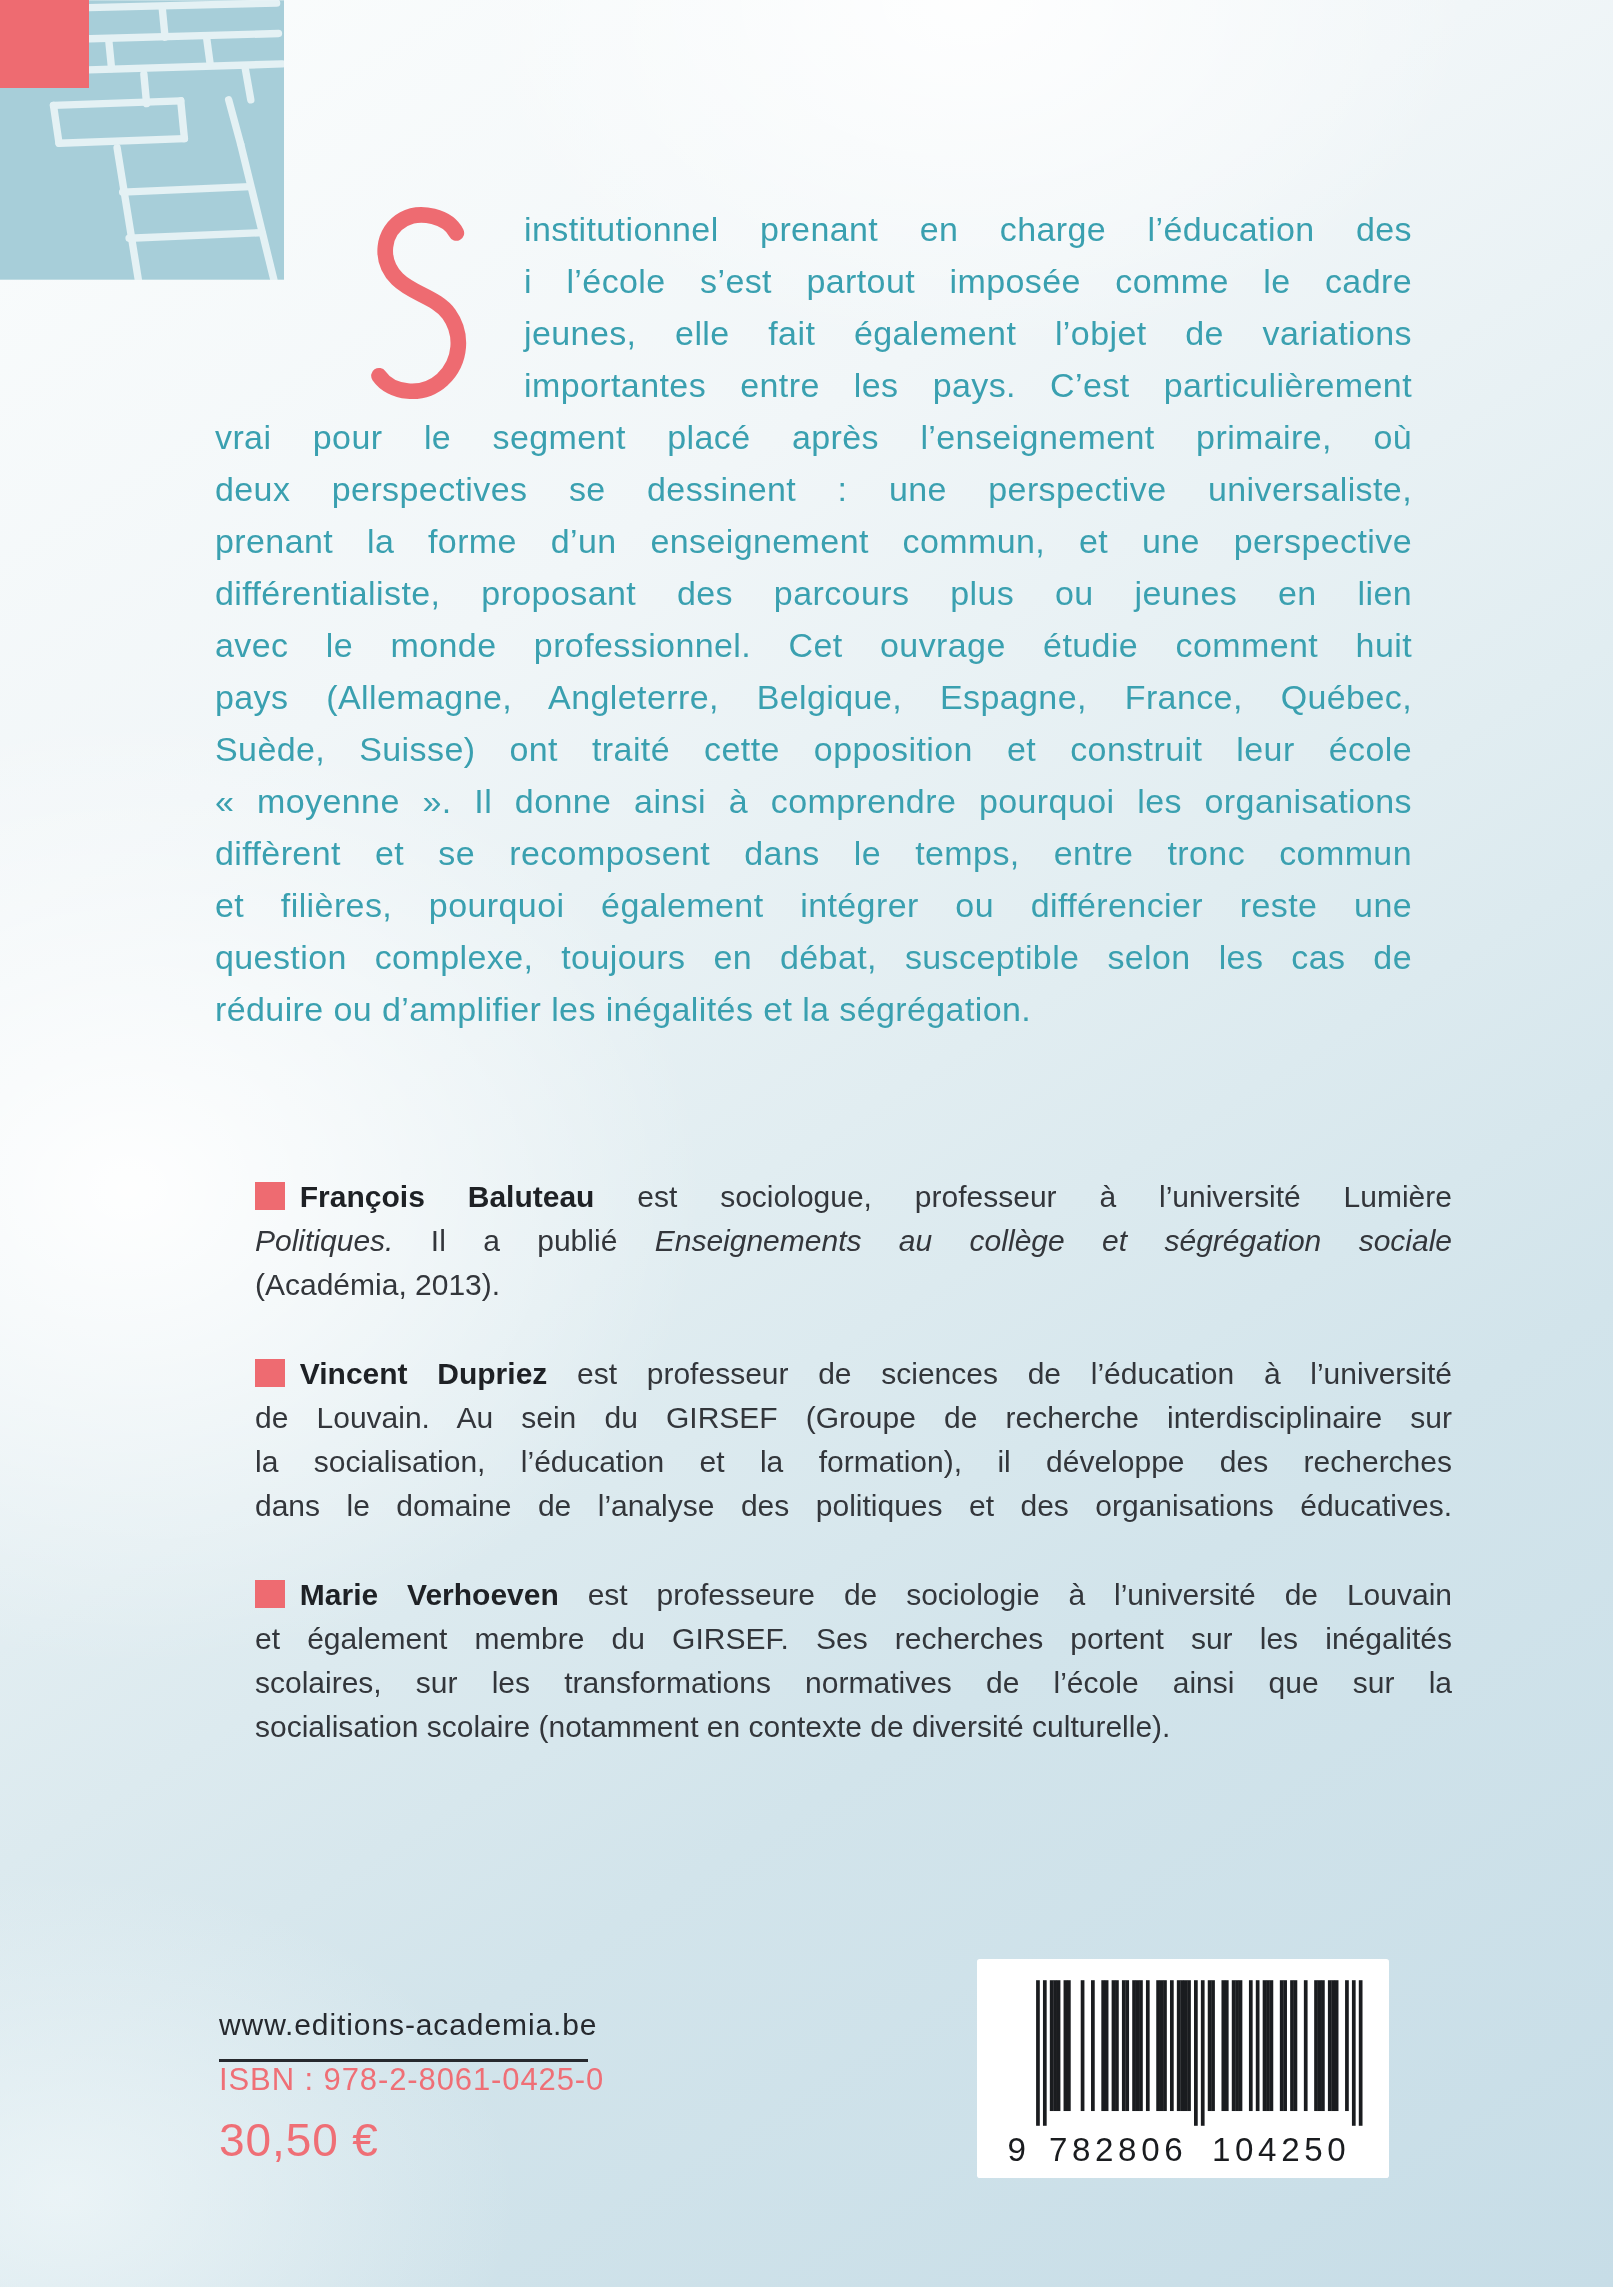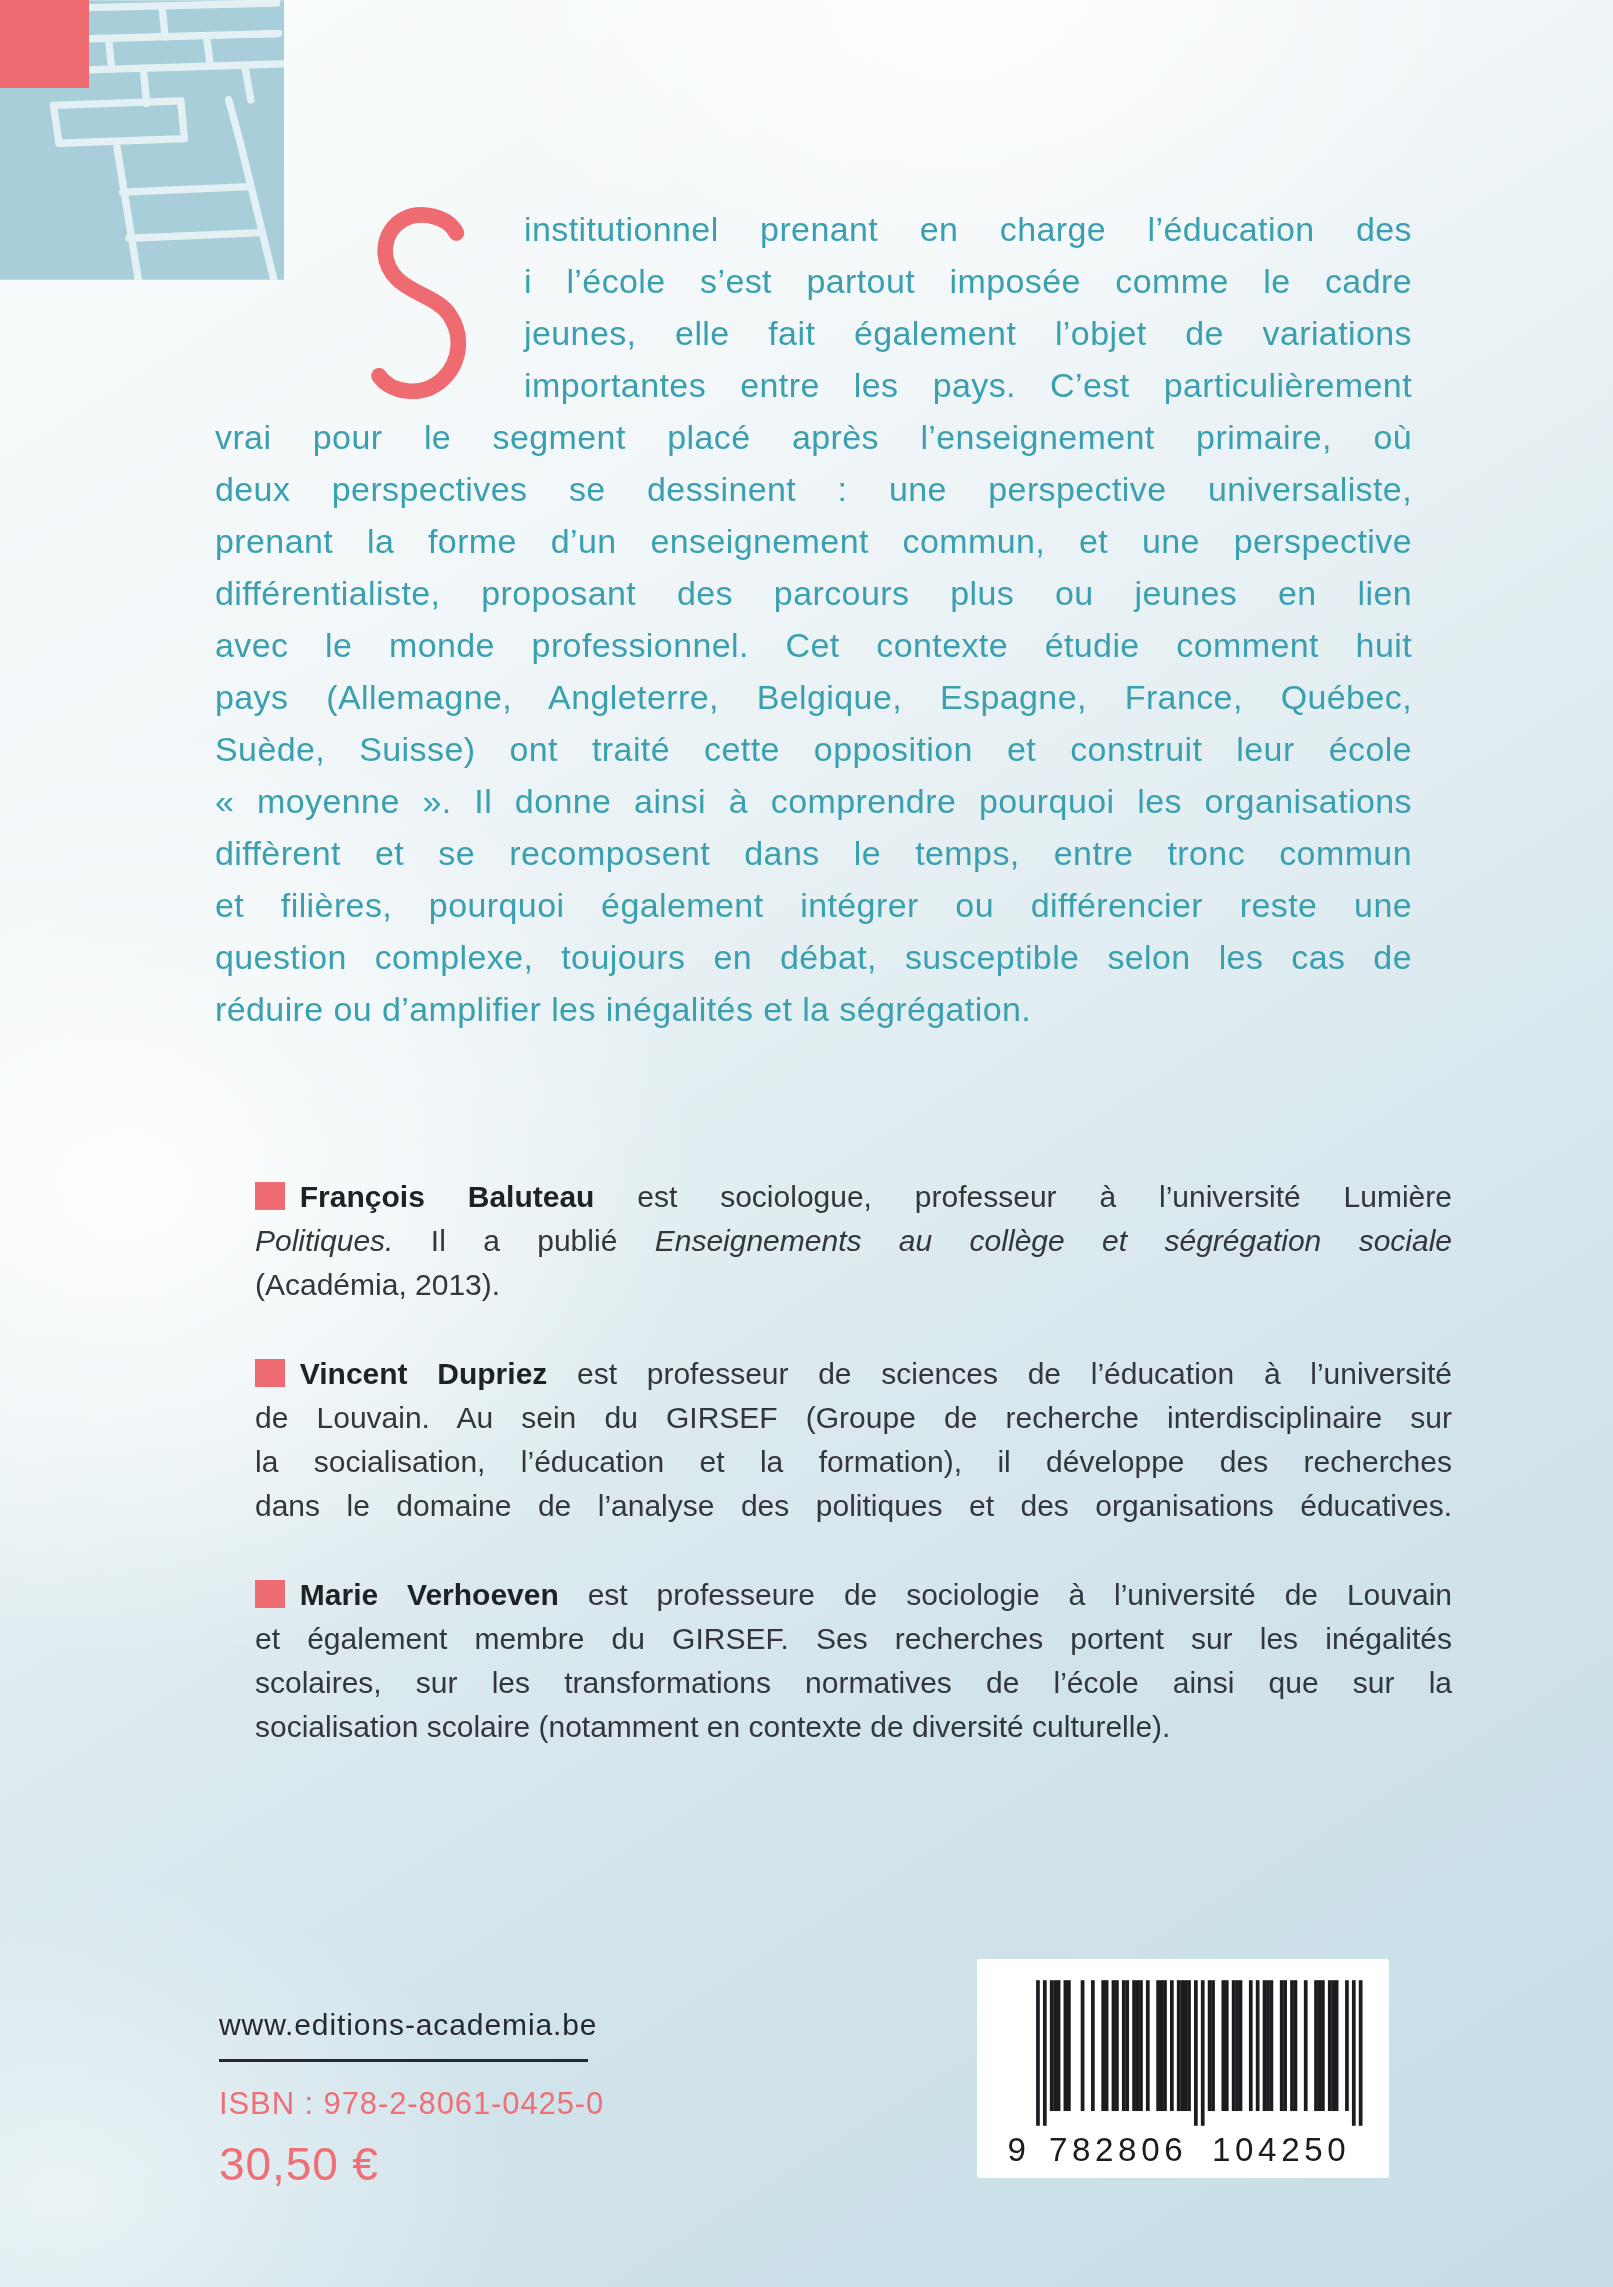--- a/index.html
+++ b/index.html
@@ -88,7 +88,7 @@
       <div class="syn-line">deux perspectives se dessinent : une perspective universaliste,</div>
       <div class="syn-line">prenant la forme d’un enseignement commun, et une perspective</div>
       <div class="syn-line">différentialiste, proposant des parcours plus ou jeunes en lien</div>
-      <div class="syn-line">avec le monde professionnel. Cet contexte étudie comment huit</div>
+      <div class="syn-line">avec le monde professionnel. Cet ouvrage étudie comment huit</div>
       <div class="syn-line">pays (Allemagne, Angleterre, Belgique, Espagne, France, Québec,</div>
       <div class="syn-line">Suède, Suisse) ont traité cette opposition et construit leur école</div>
       <div class="syn-line">« moyenne ». Il donne ainsi à comprendre pourquoi les organisations</div>

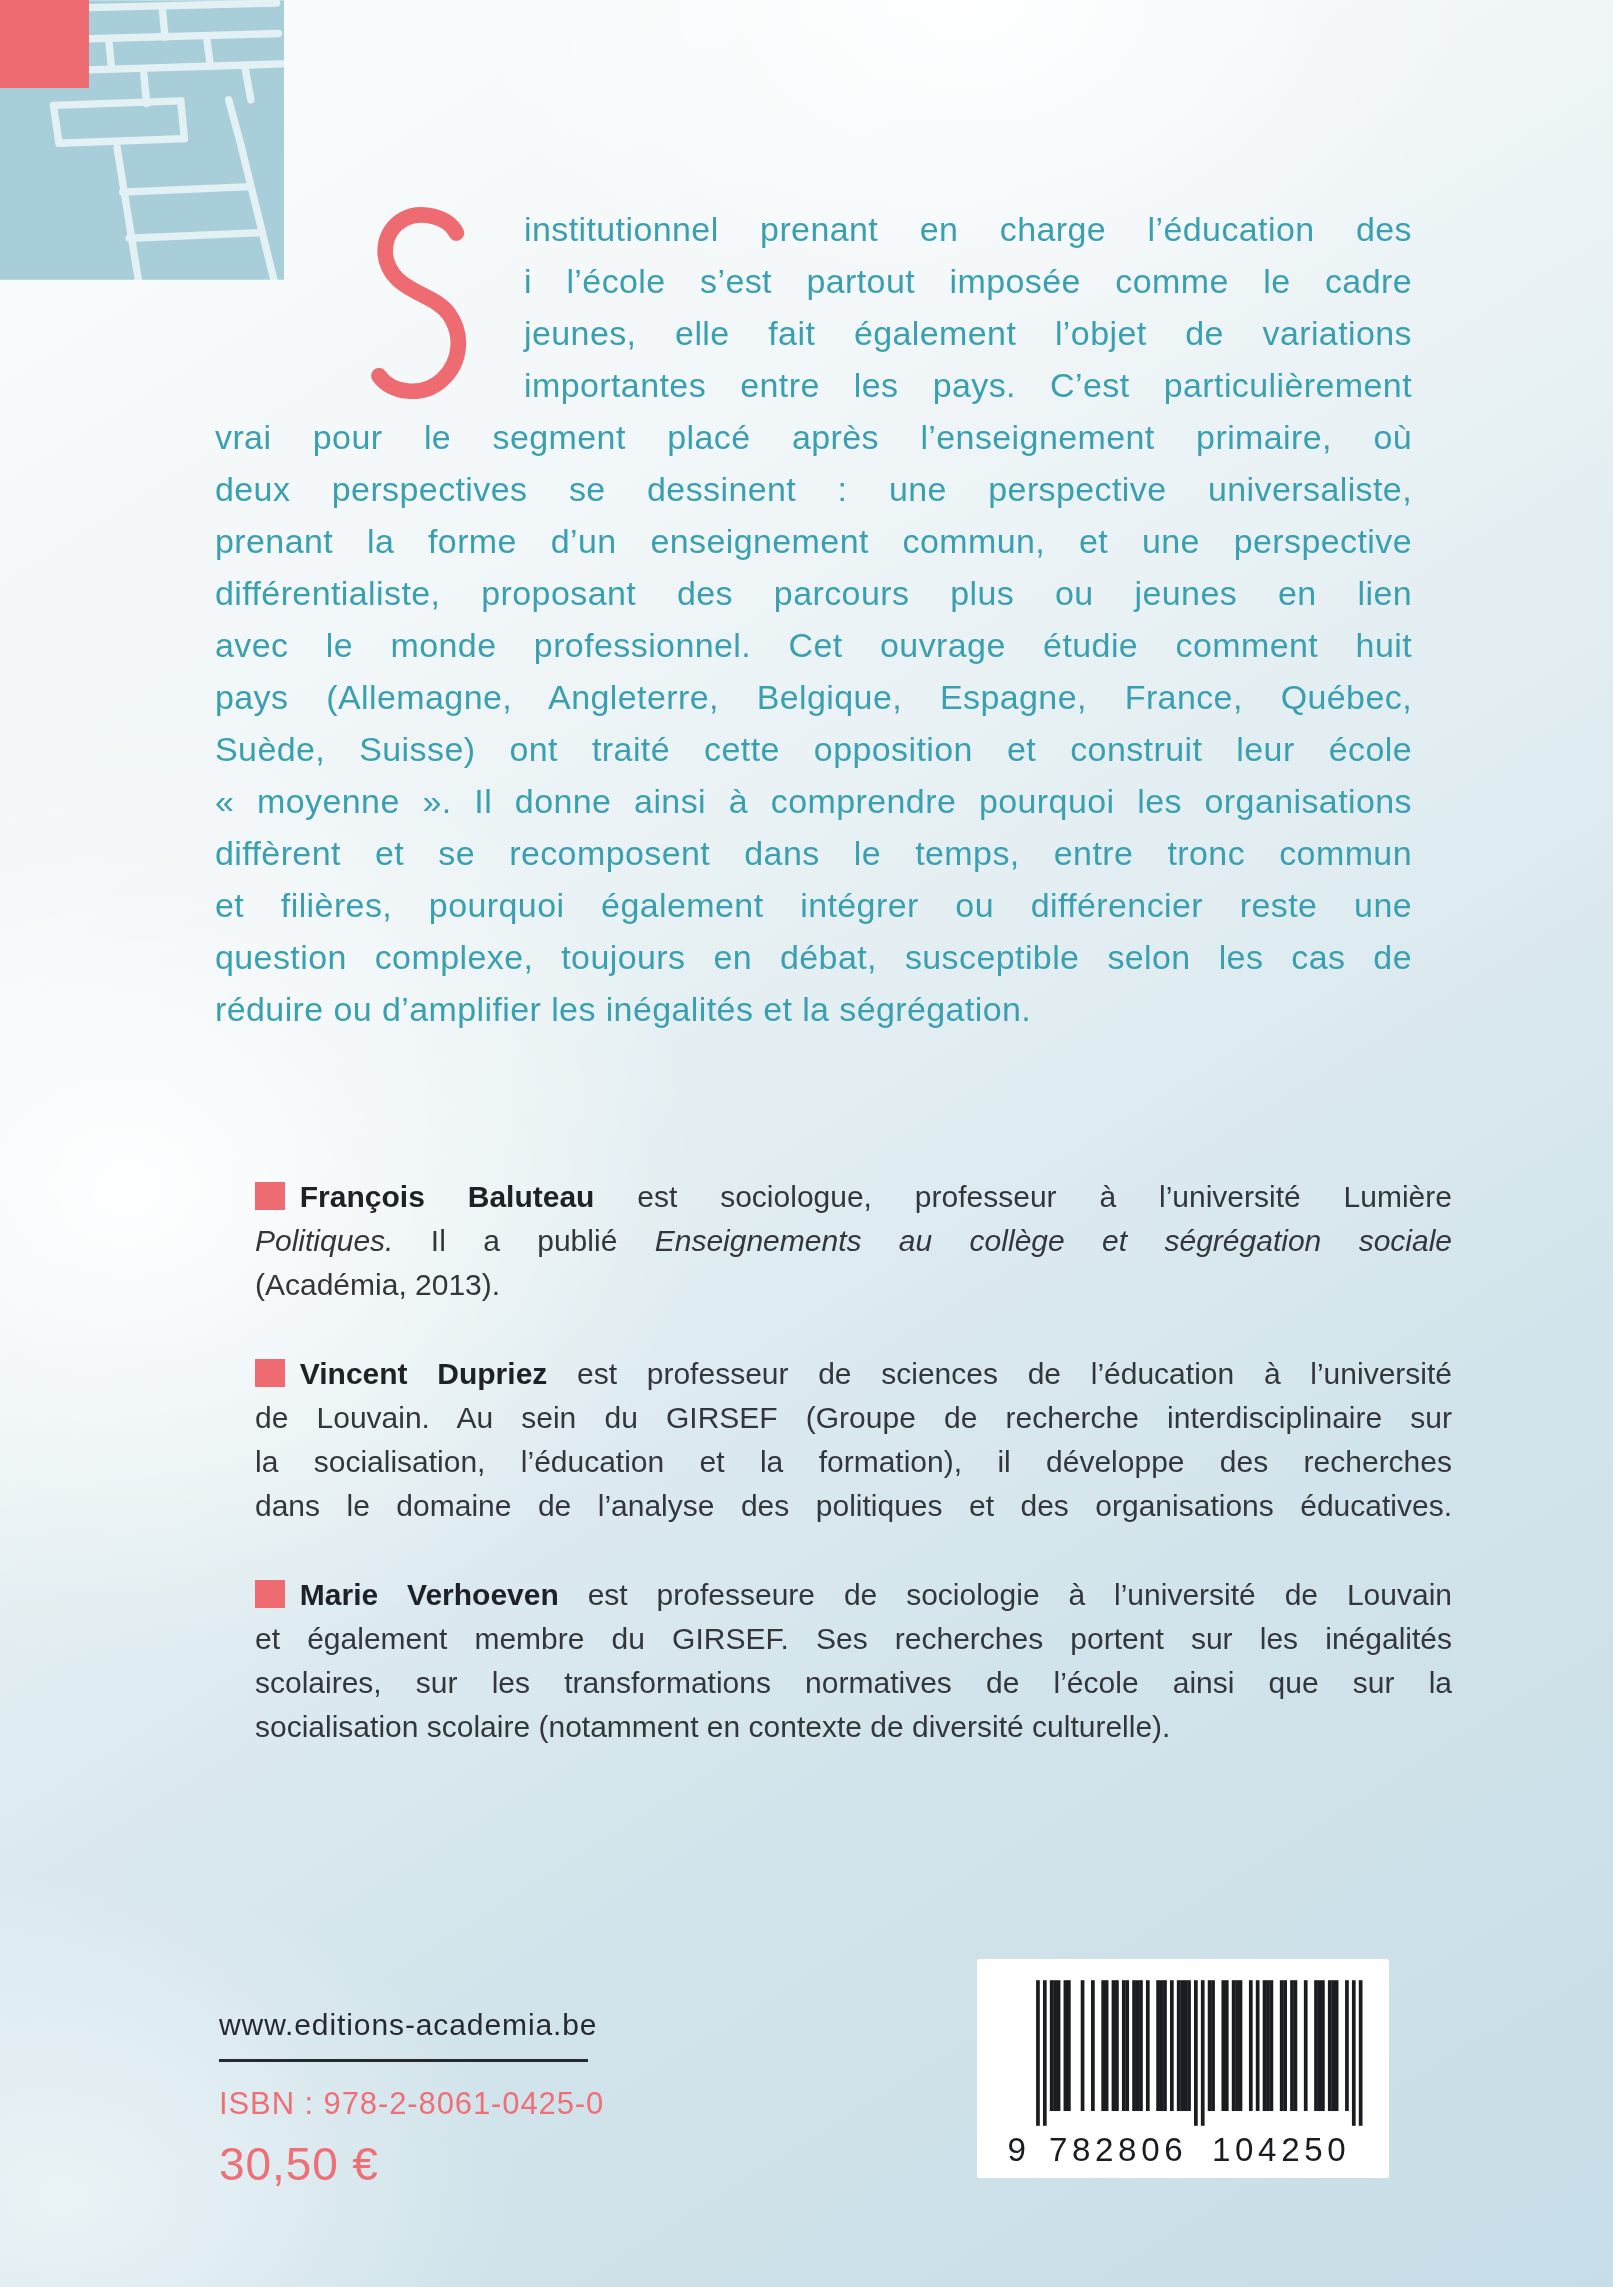--- a/index.html
+++ b/index.html
@@ -38,7 +38,7 @@
   .footer-left{position:absolute;left:219px;top:2005px;z-index:3;}
   .website{font-size:30px;height:39px;line-height:39px;color:#26292e;letter-spacing:0.9px;}
   .rule{width:369px;height:3.7px;background:#26292e;margin-top:14.8px;}
-  .isbn{margin-top:24px;font-size:31px;color:#ef6f76;letter-spacing:0.9px;}
+  .isbn{font-size:31px;color:#ef6f76;letter-spacing:0.9px;}
   .price{margin-top:14.8px;font-size:46px;color:#ef6f76;letter-spacing:0.9px;}
 
   

